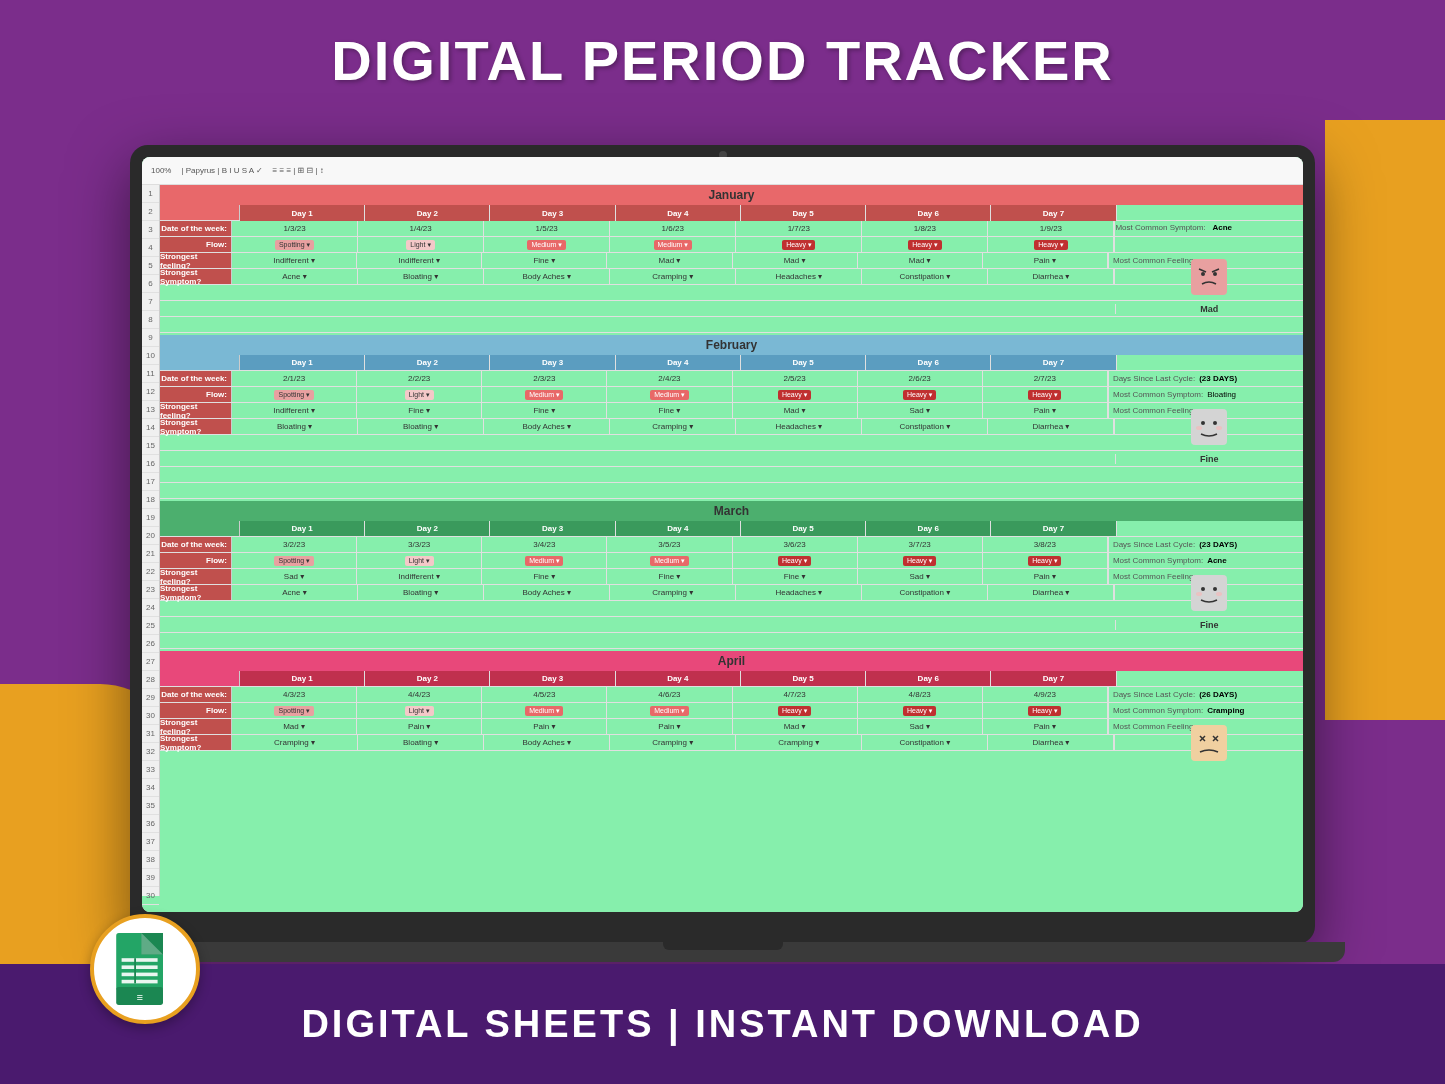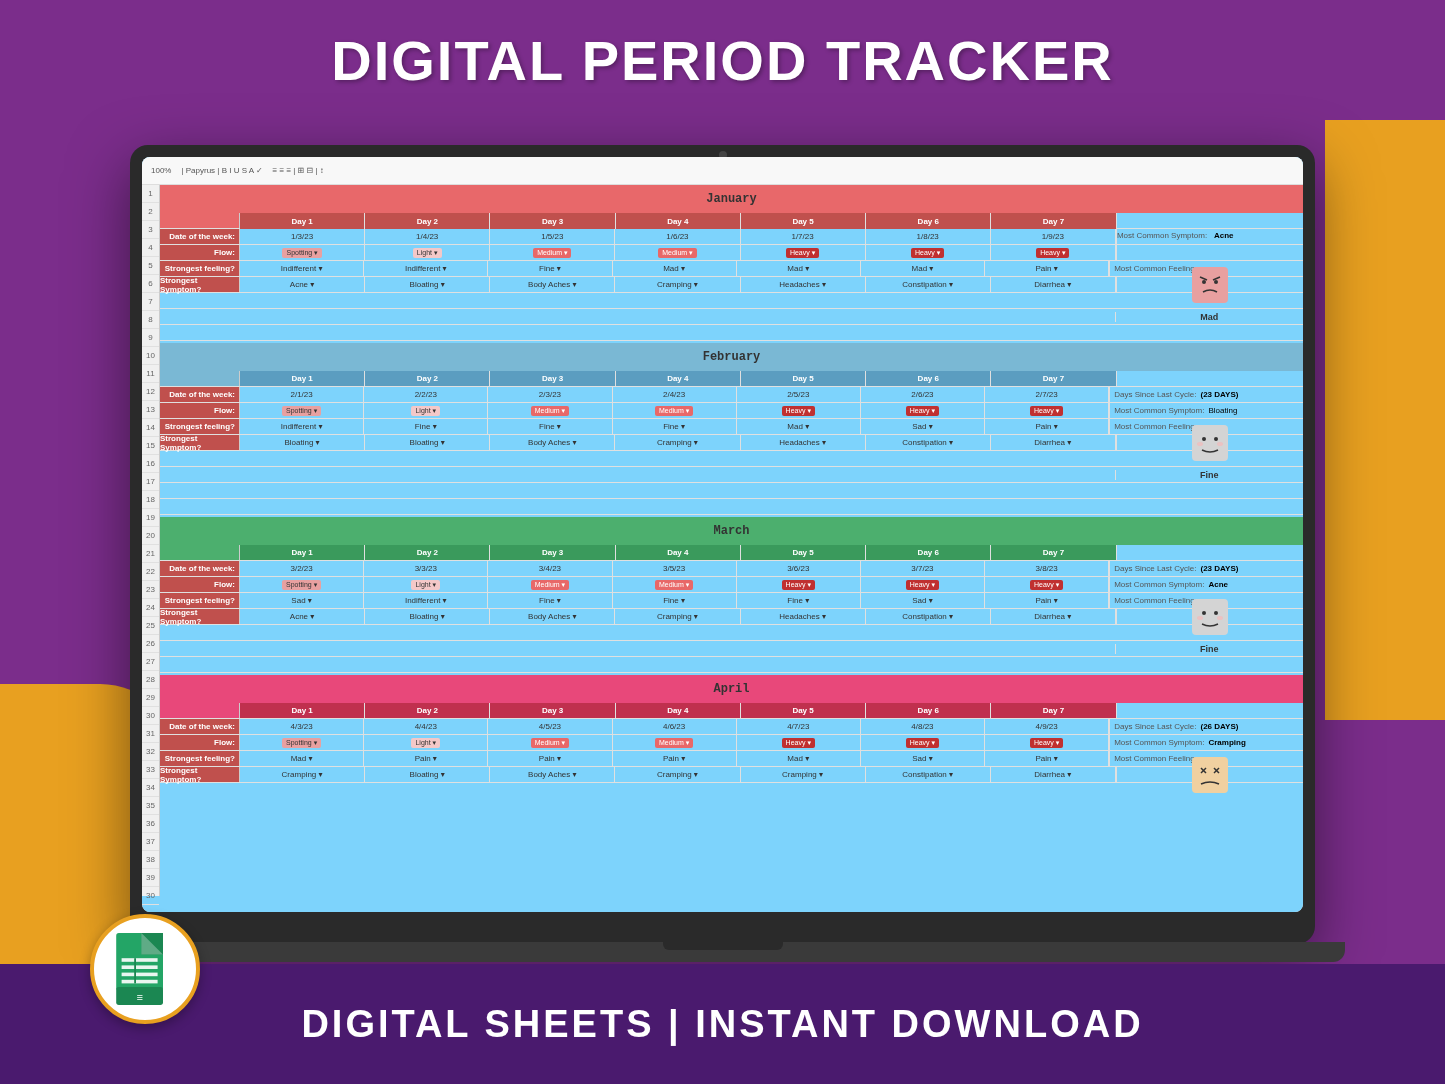--- a/index.html
+++ b/index.html
@@ -91,7 +91,7 @@
     .spreadsheet {
       width: 100%;
       height: 100%;
-      background: #7dd3fc;
+      background: #86efac;
       overflow: hidden;
       font-family: Arial, sans-serif;
       font-size: 10px;

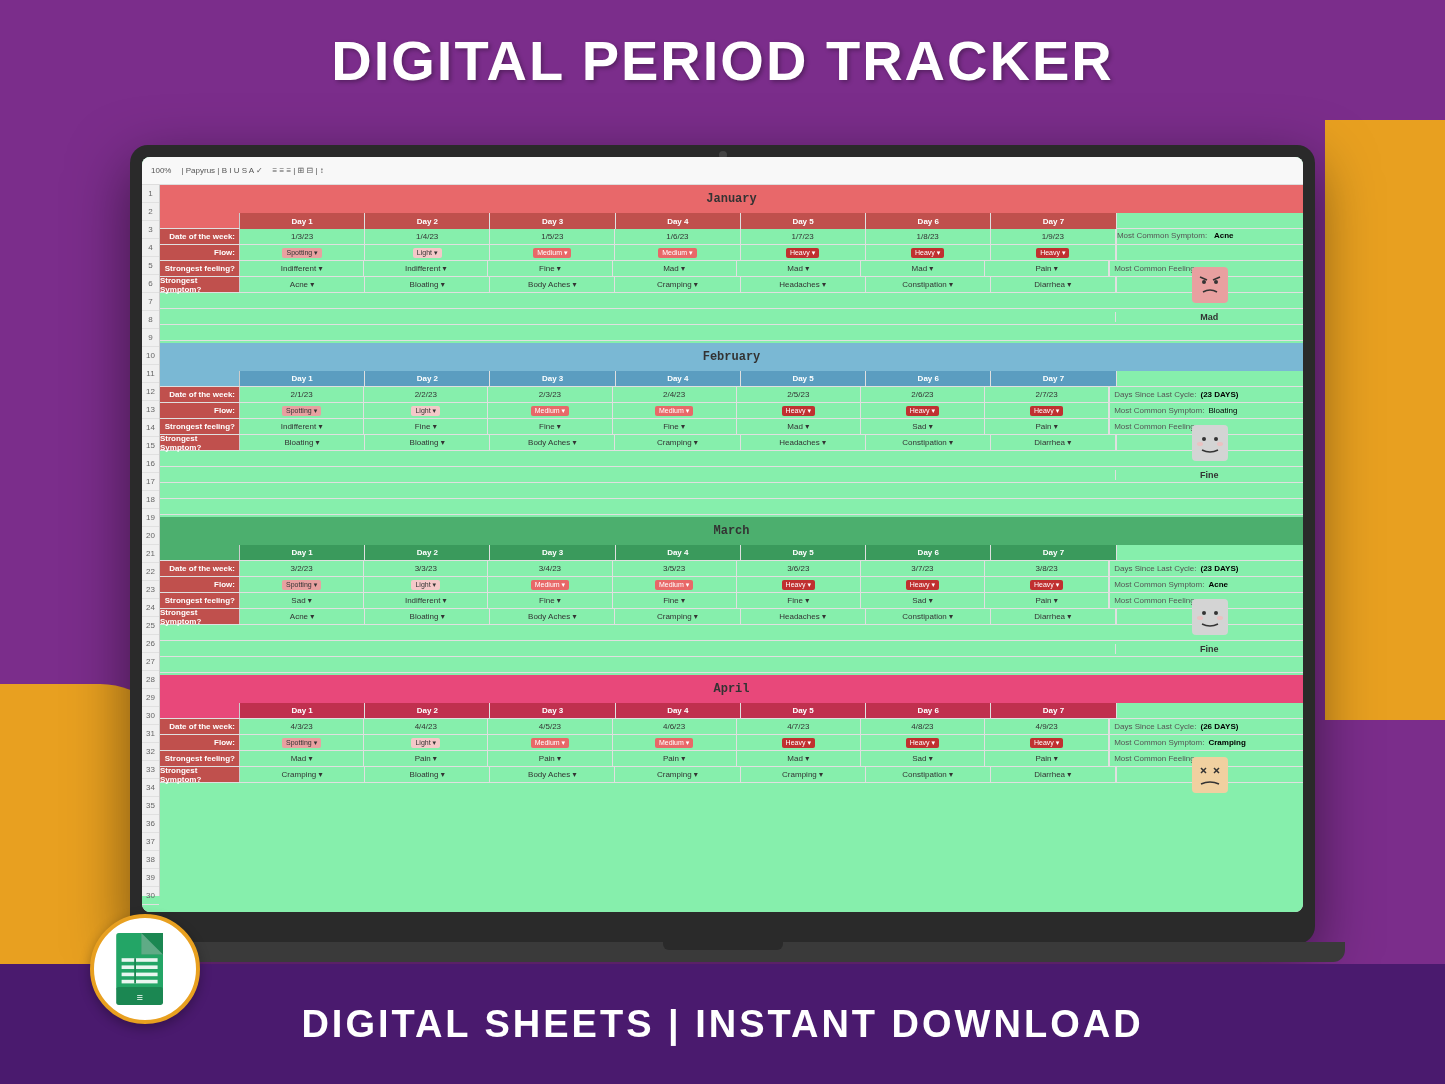--- a/index.html
+++ b/index.html
@@ -147,14 +147,13 @@
     }
 
     .month-header {
-      height: 28px;
+      height: 20px;
       display: flex;
       align-items: center;
       justify-content: center;
       font-size: 12px;
       font-weight: bold;
       color: #333;
-      font-family: Liberation Mono, monospace;
     }
 
     .month-header.january { background: #e8686a; }

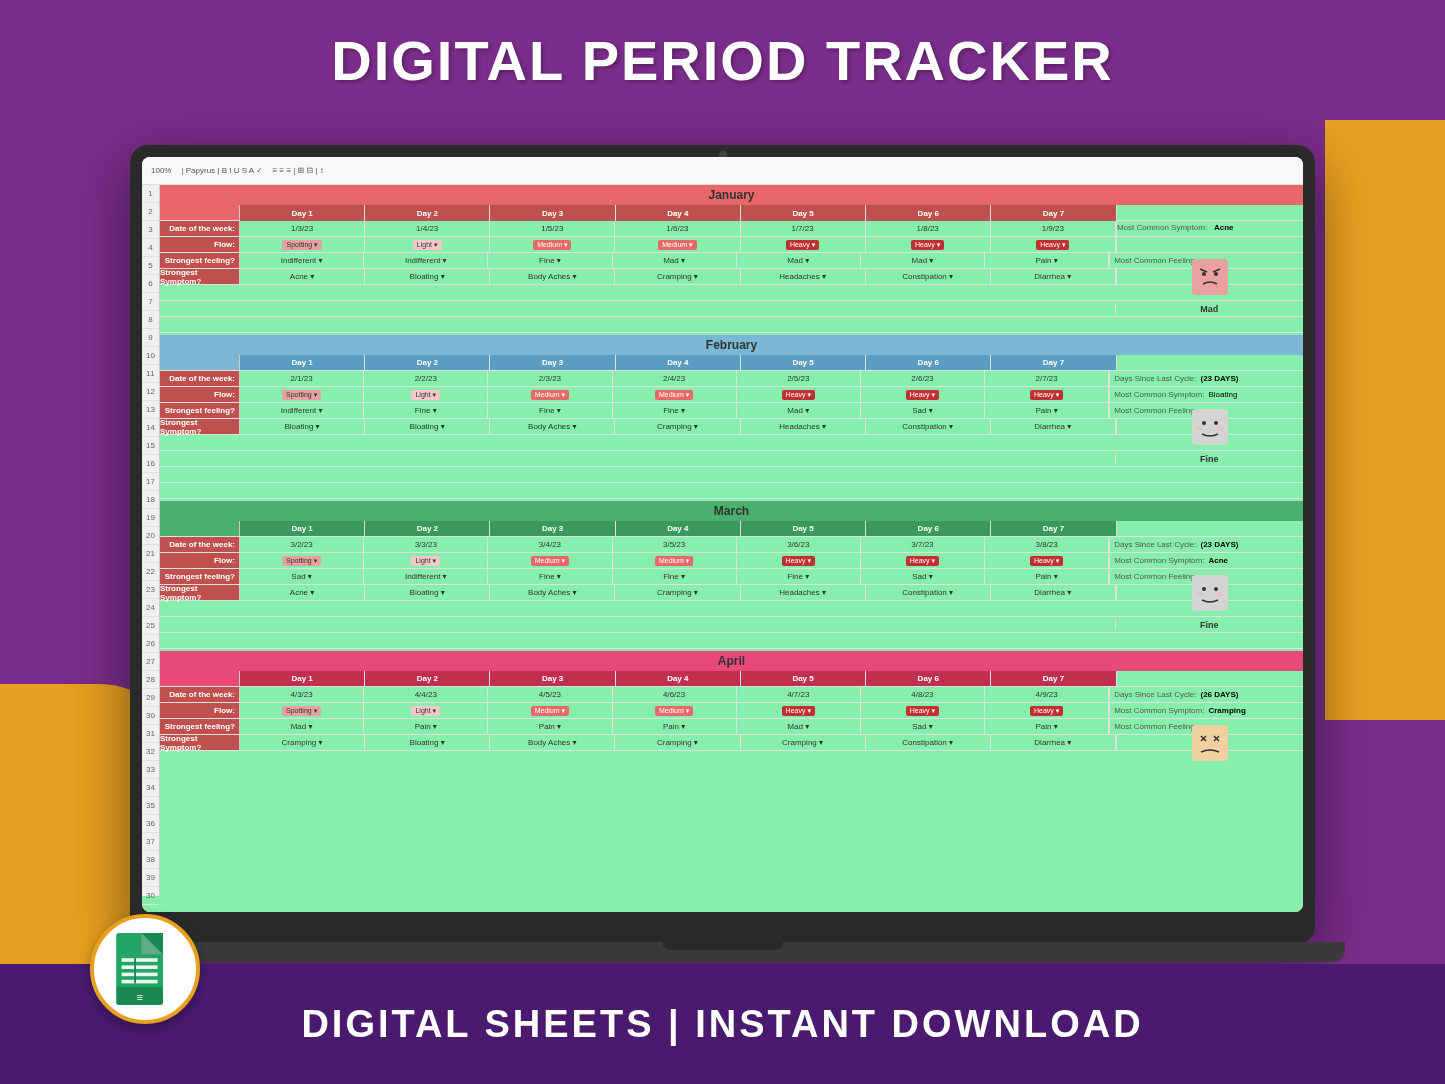--- a/index.html
+++ b/index.html
@@ -168,7 +168,7 @@
     }
 
     .label-col {
-      width: 80px;
+      width: 72px;
       flex-shrink: 0;
       display: flex;
       align-items: center;

